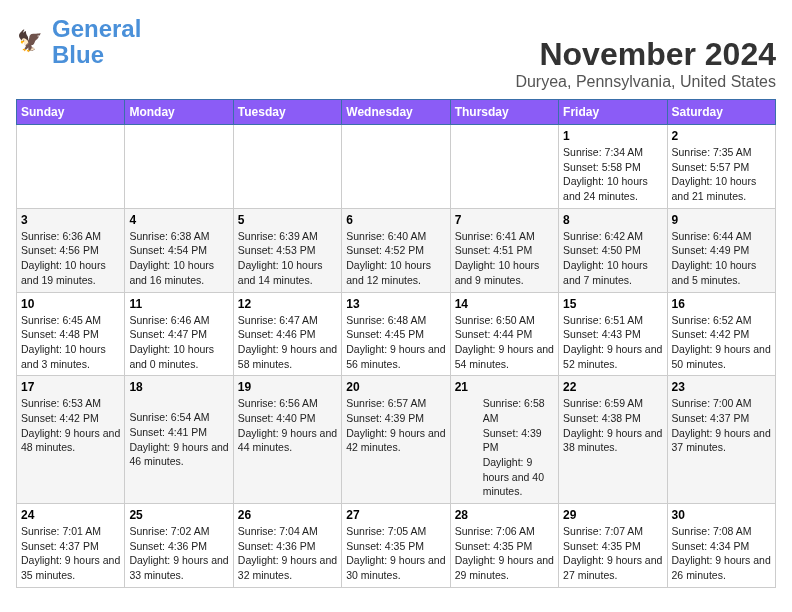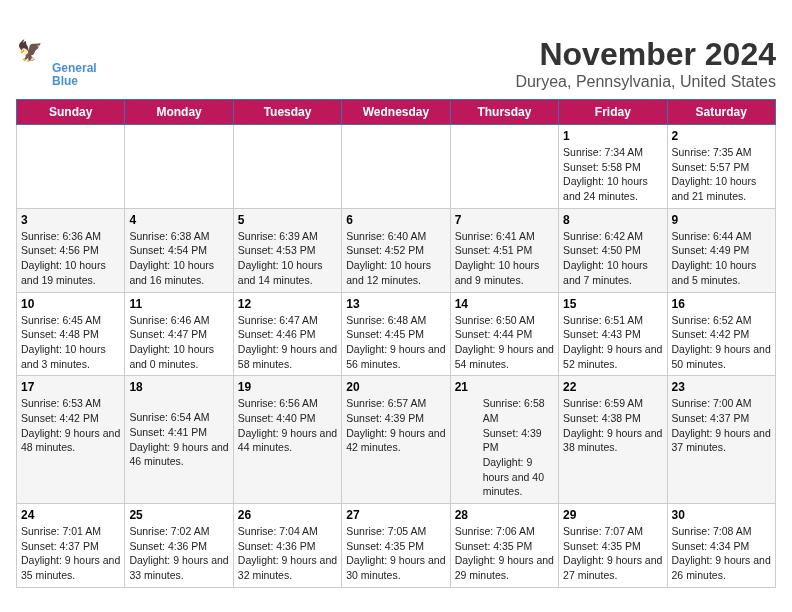--- a/index.html
+++ b/index.html
@@ -22,11 +22,10 @@
       gap: 4px;
     }
     .logo-text {
-      font-size: 12px;
+      font-size: 24px;
       font-weight: bold;
       color: #333;
       line-height: 1.1;
-      margin-top: 46px;
     }
     .logo-text span {
       color: #4a90d9;

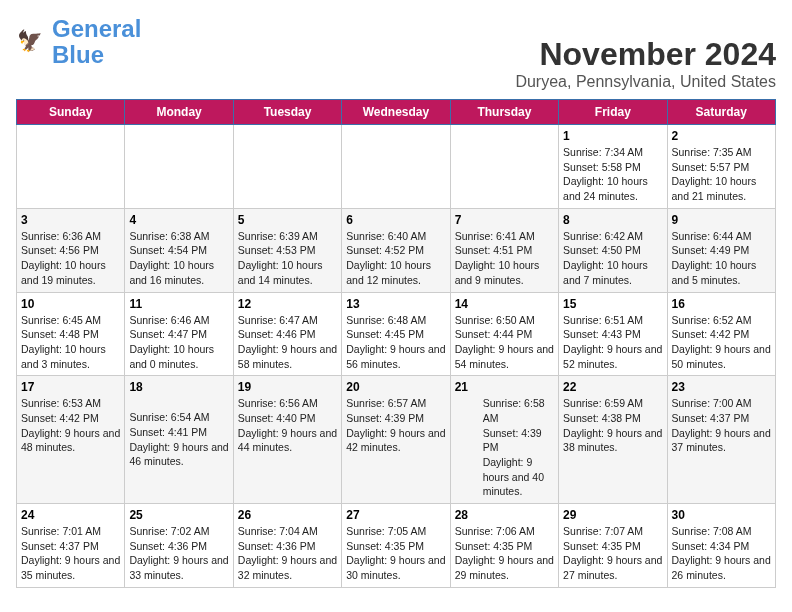--- a/index.html
+++ b/index.html
@@ -53,10 +53,10 @@
       font-size: 11px;
     }
     .calendar th {
-      background-color: #be185d;
+      background-color: #8b5cf6;
       color: #fff;
       padding: 5px 4px;
-      text-align: center;
+      text-align: left;
       font-size: 12px;
       font-weight: bold;
       border: 1px solid #3a6faa;

